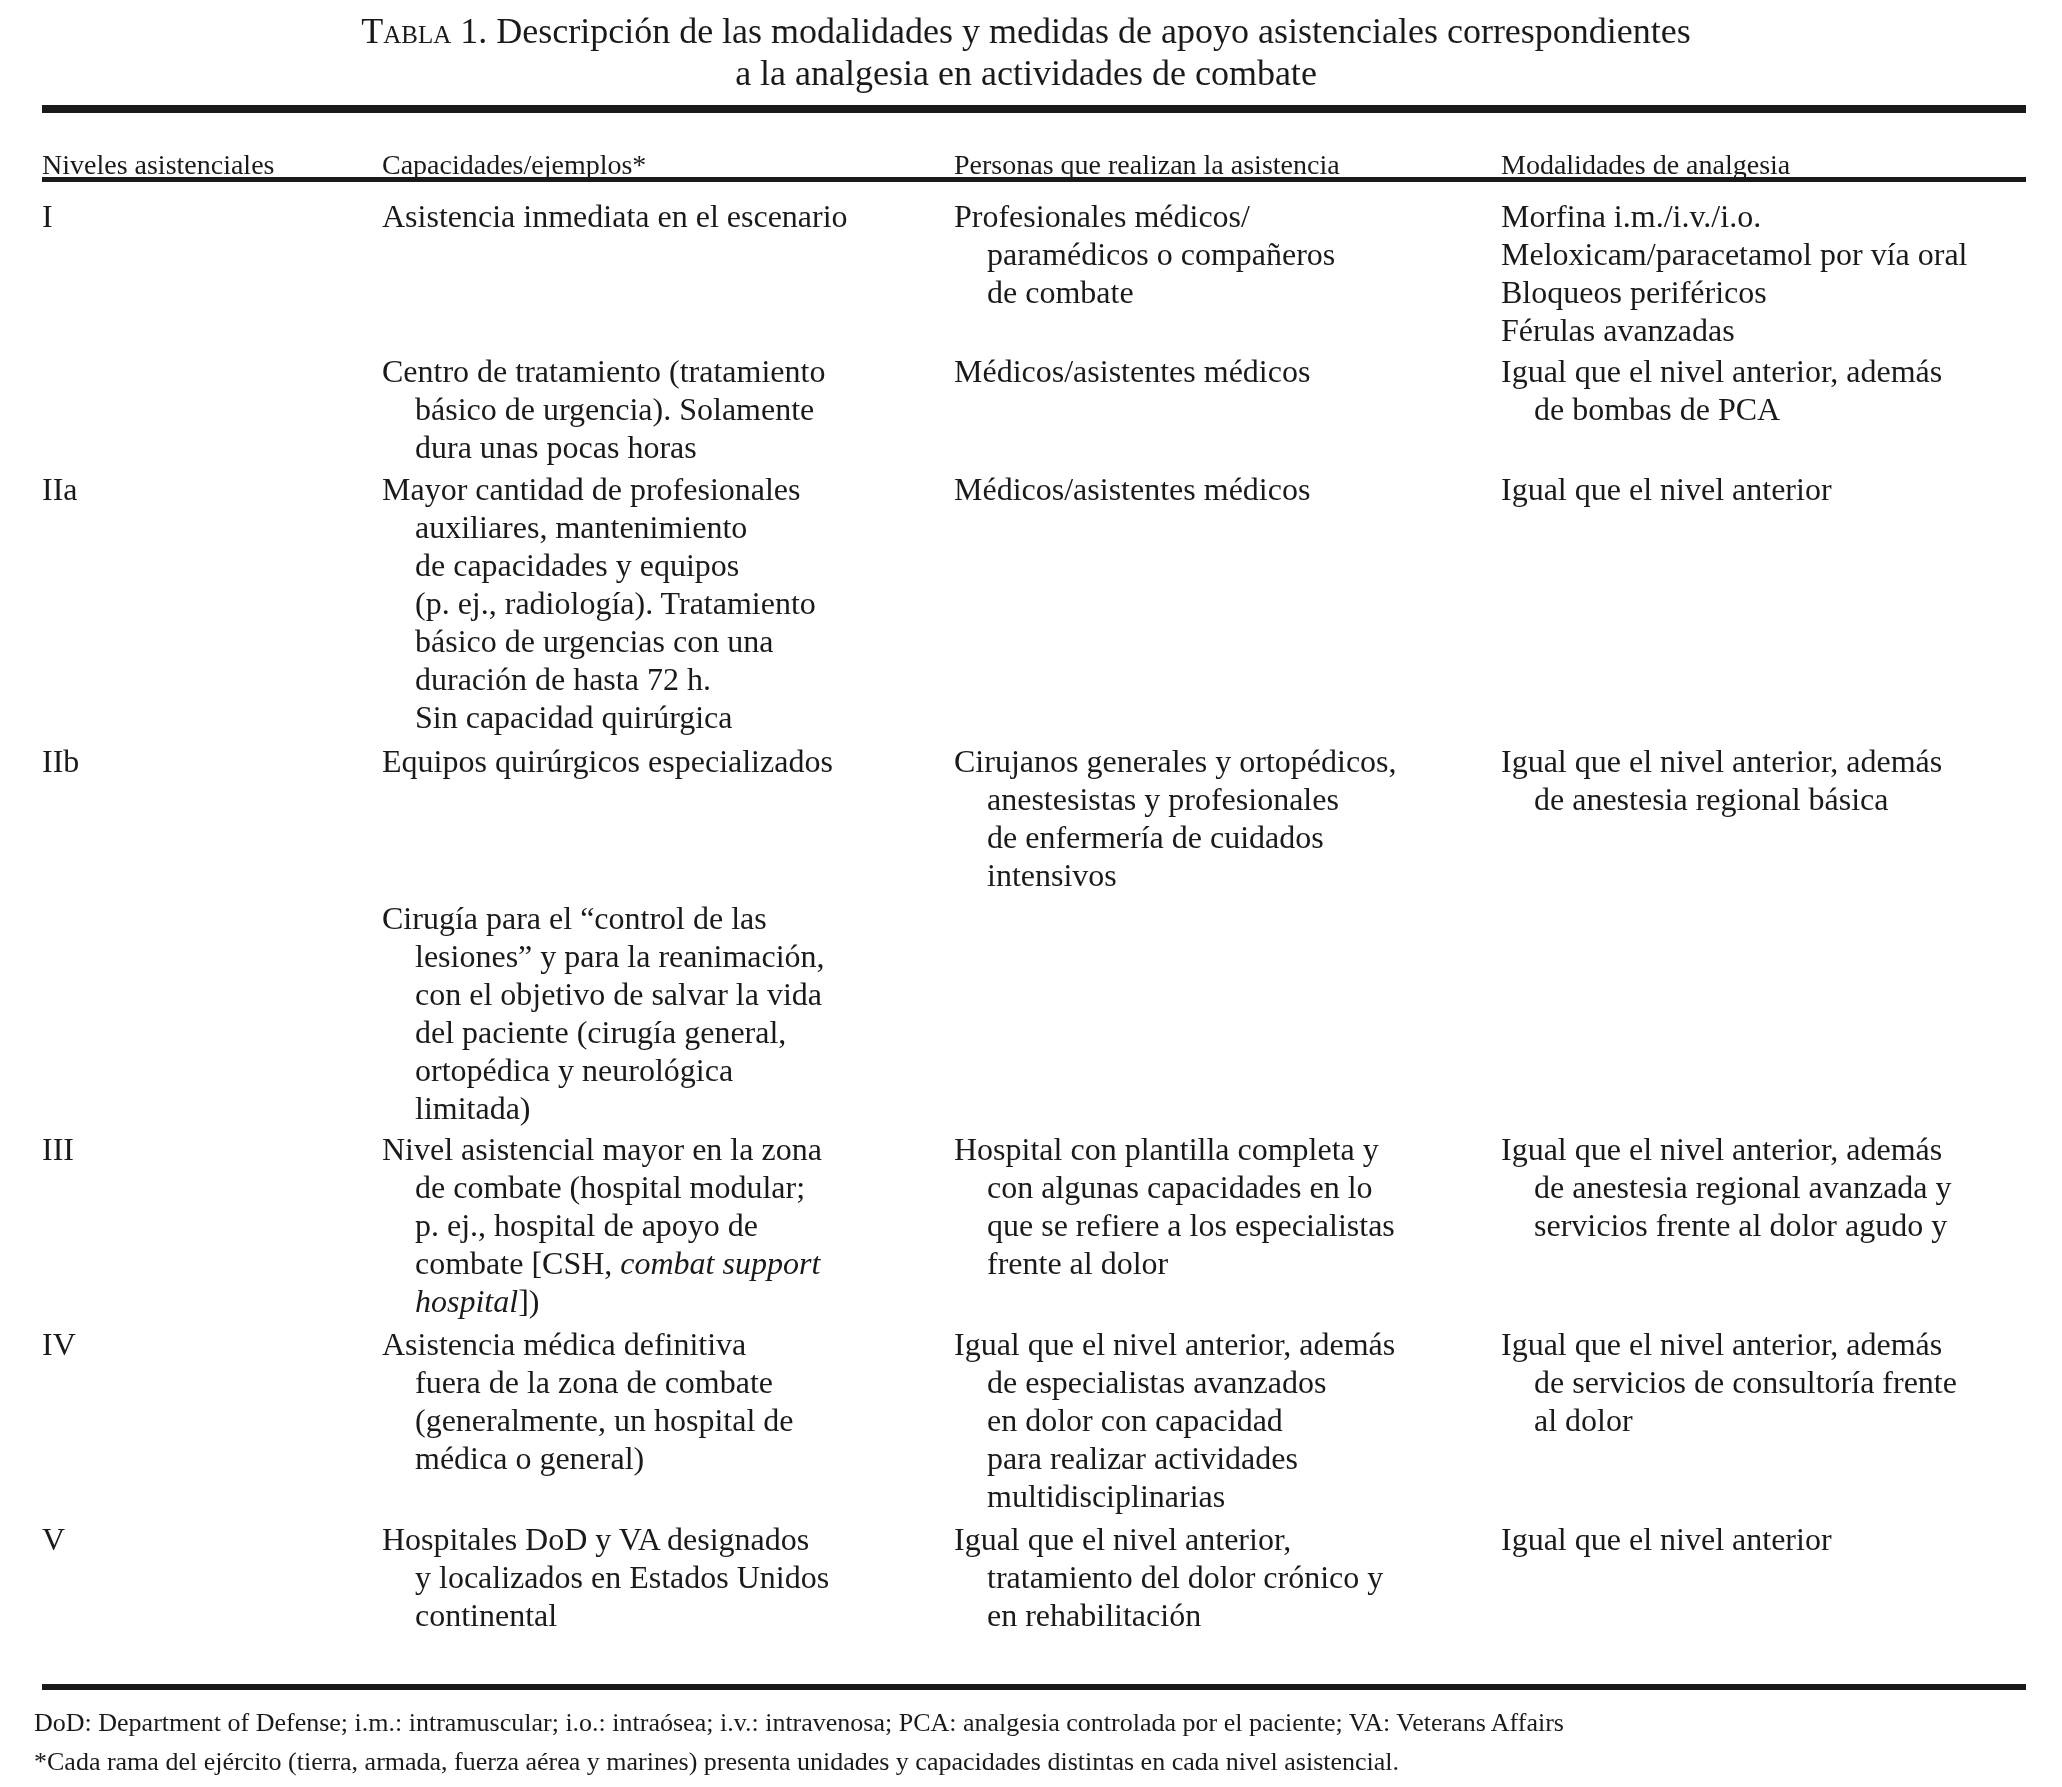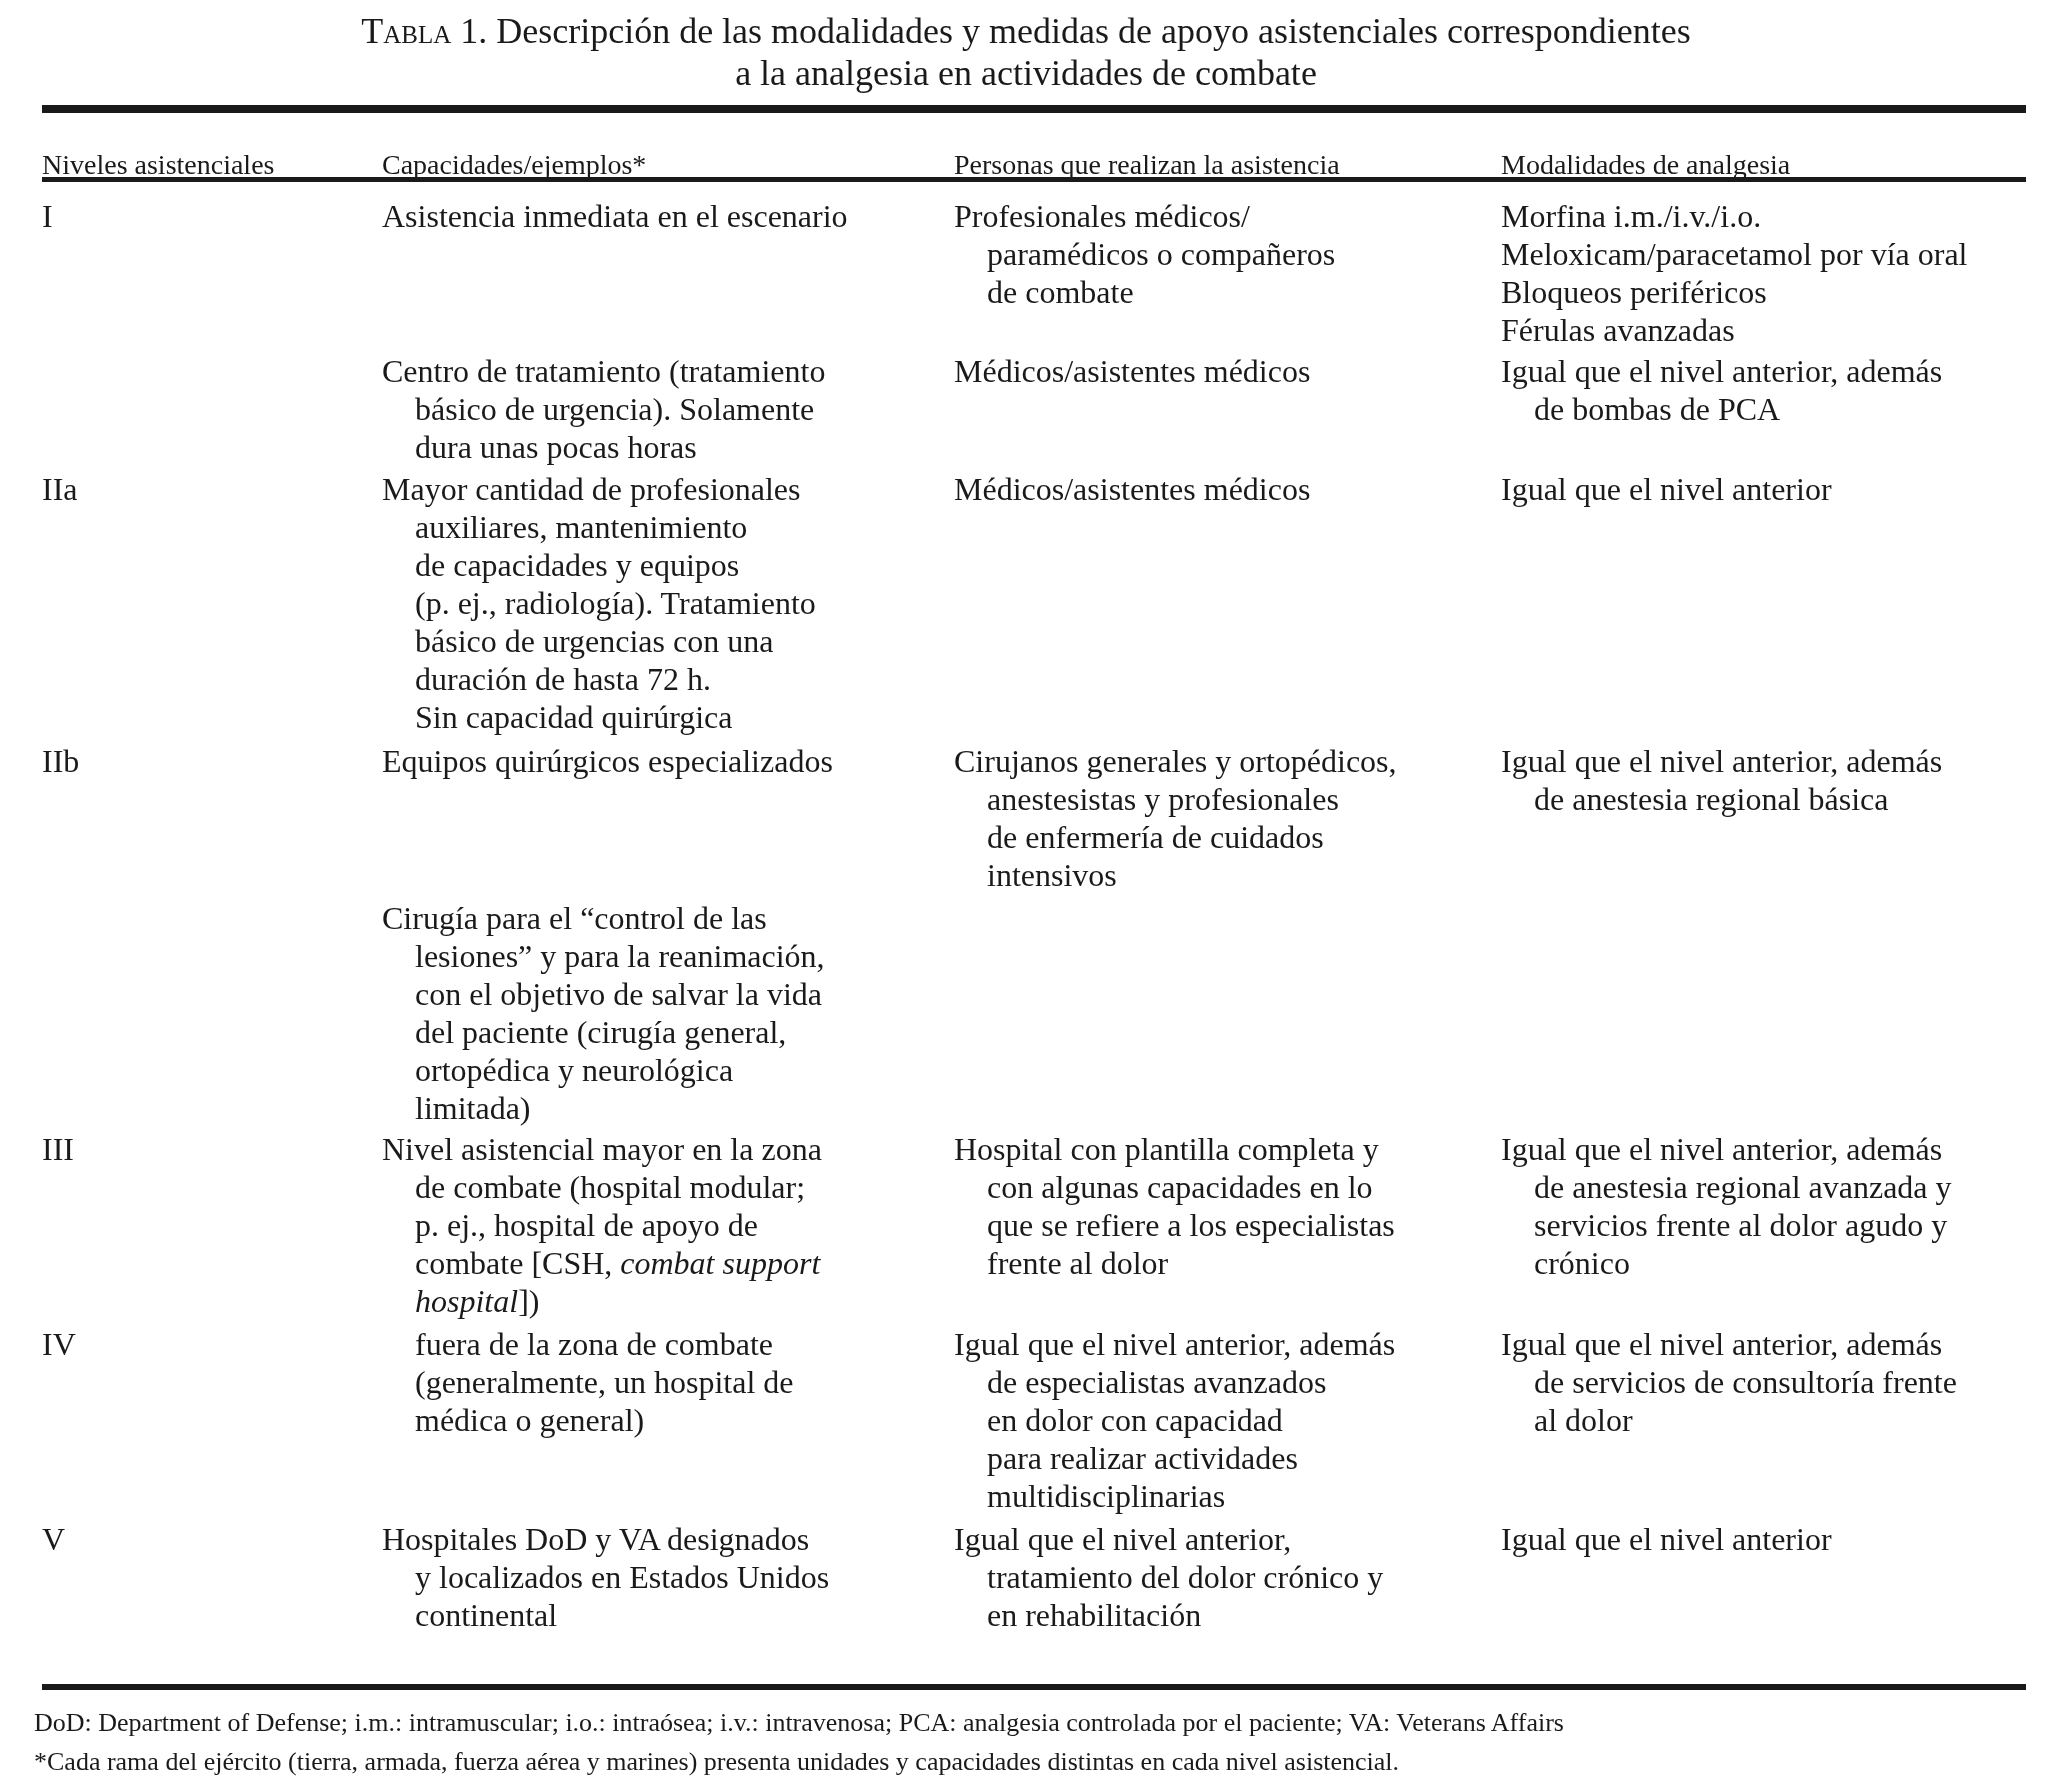--- a/index.html
+++ b/index.html
@@ -129,7 +129,6 @@
   <span class="ln">Igual que el nivel anterior, además</span>
   <span class="ln ind">de anestesia regional avanzada y</span>
   <span class="ln ind">servicios frente al dolor agudo y</span>
-  <span class="ln ind">crónico</span>
 </div>
 
 <div class="cell c0" style="top:1325px">IV</div>

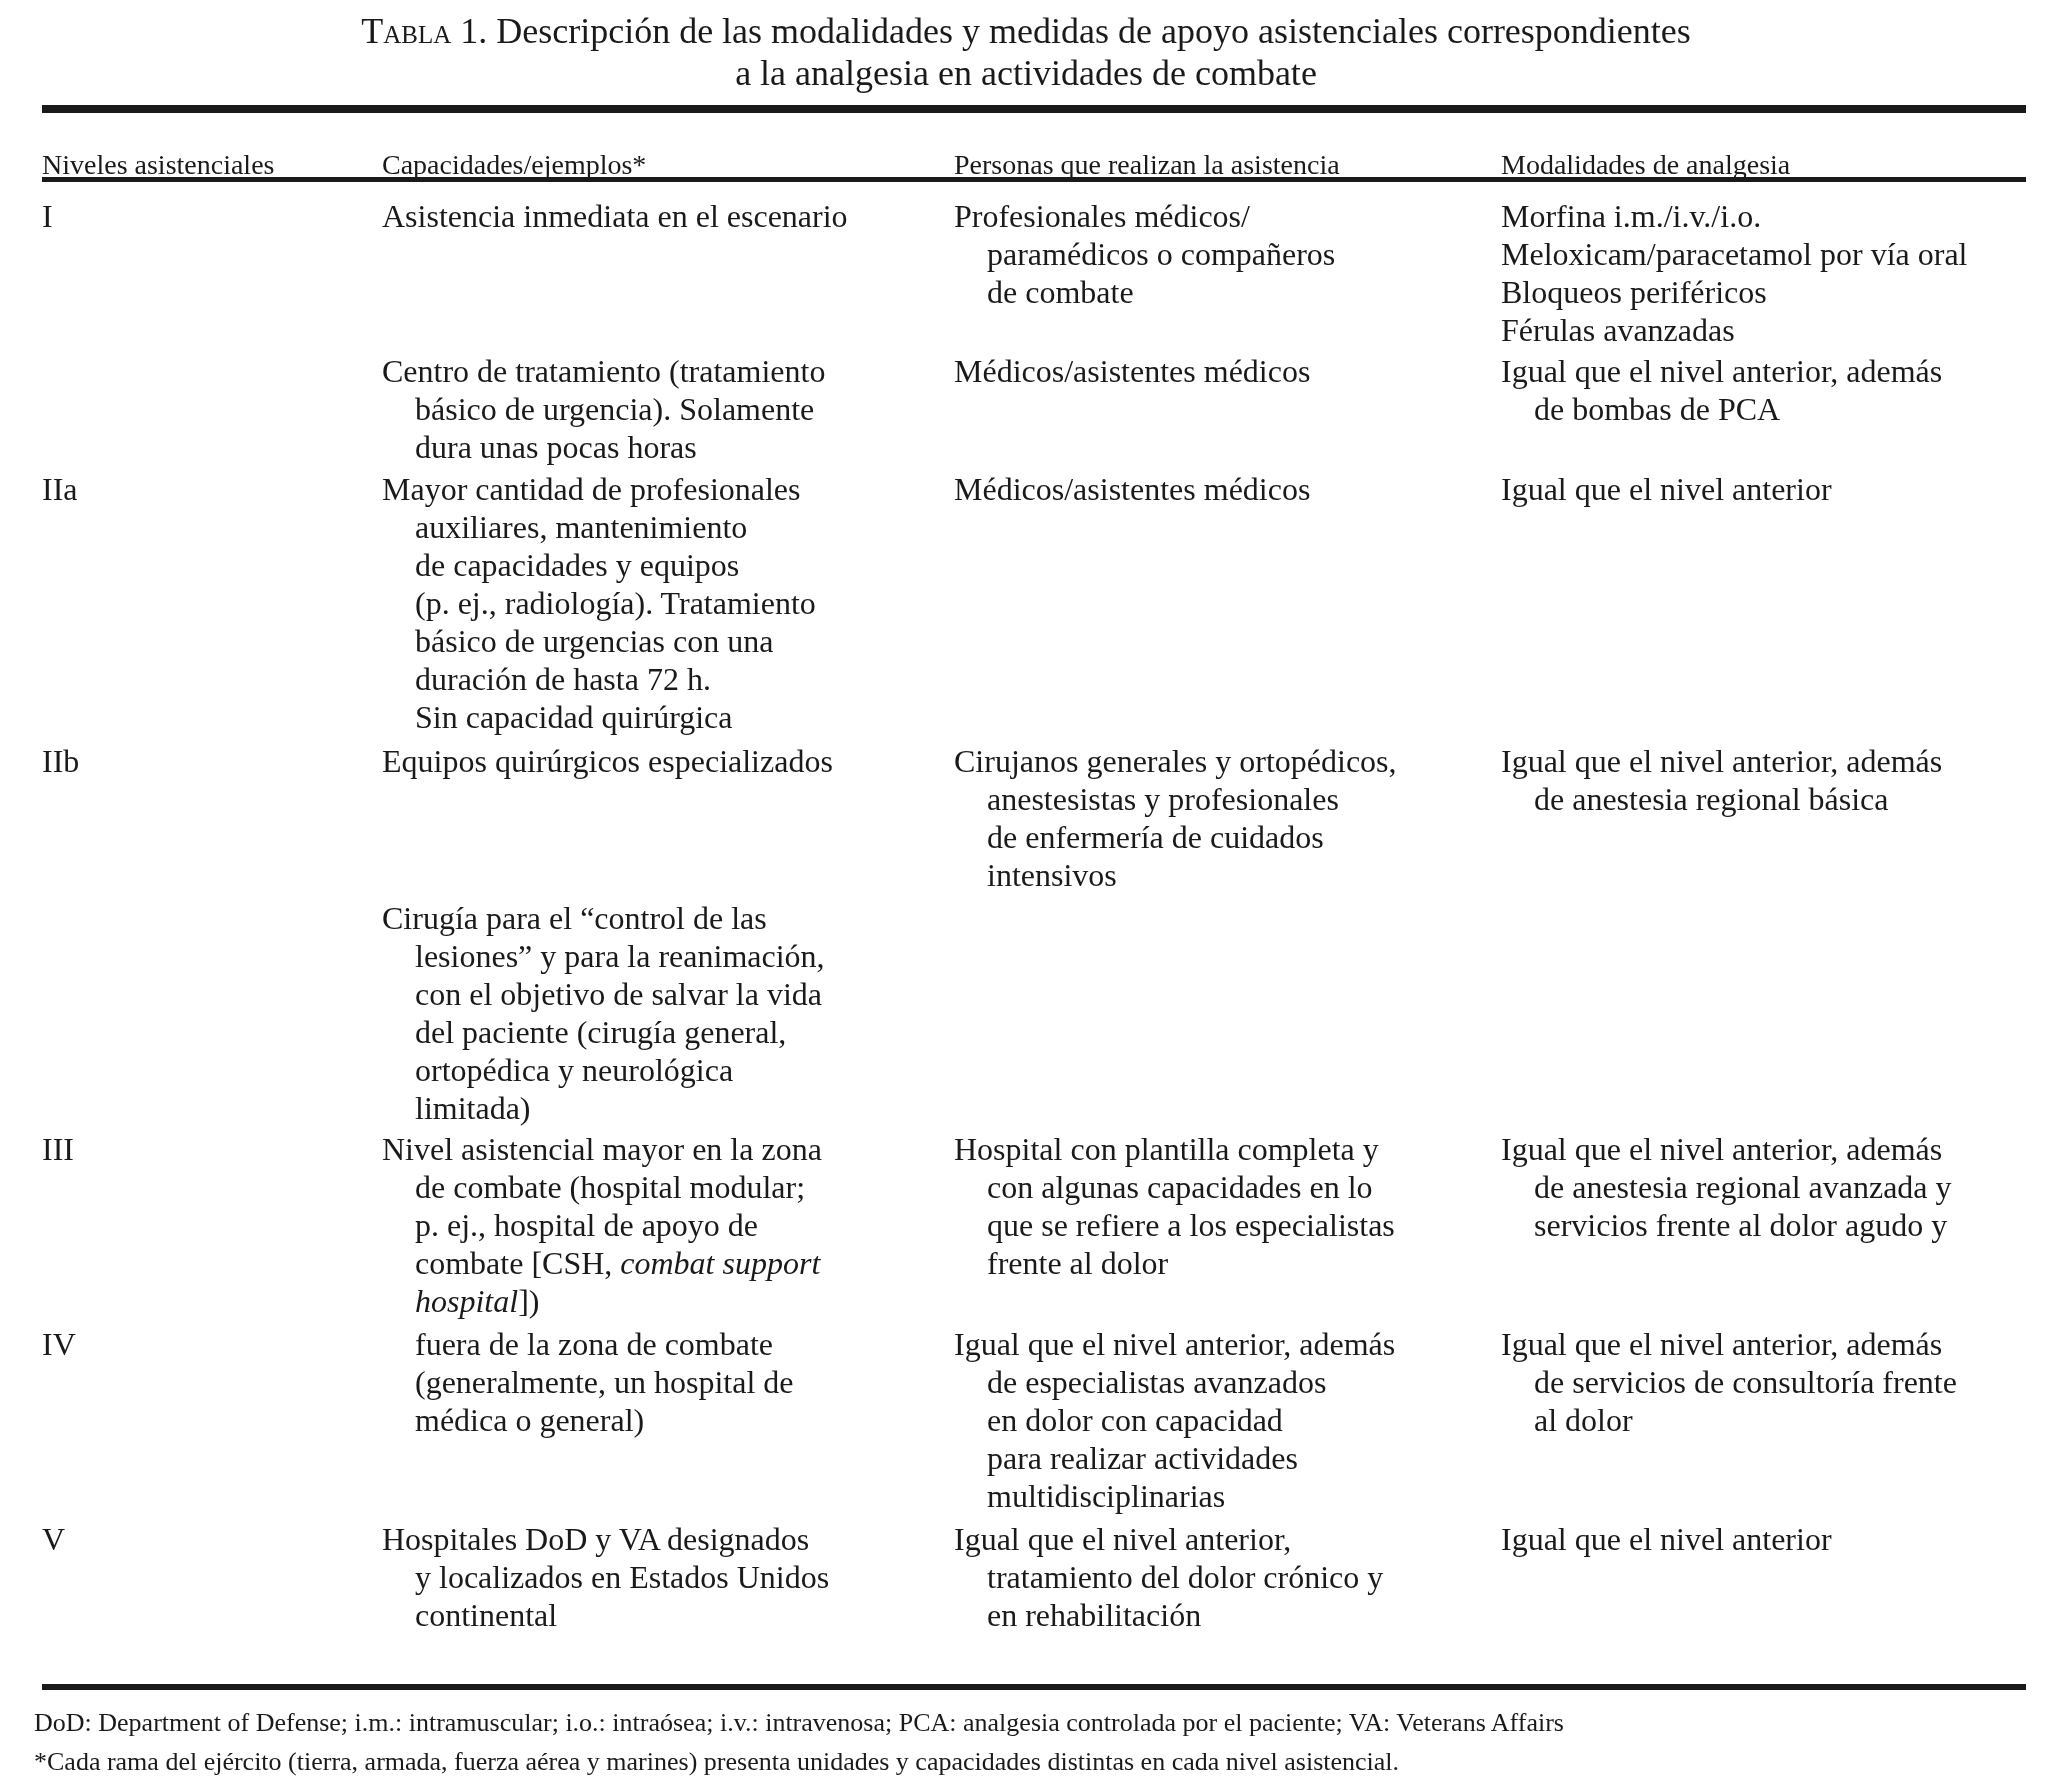--- a/index.html
+++ b/index.html
@@ -133,6 +133,7 @@
 
 <div class="cell c0" style="top:1325px">IV</div>
 <div class="cell c1" style="top:1325px">
+  <span class="ln">Asistencia médica definitiva</span>
   <span class="ln ind">fuera de la zona de combate</span>
   <span class="ln ind">(generalmente, un hospital de</span>
   <span class="ln ind">médica o general)</span>

